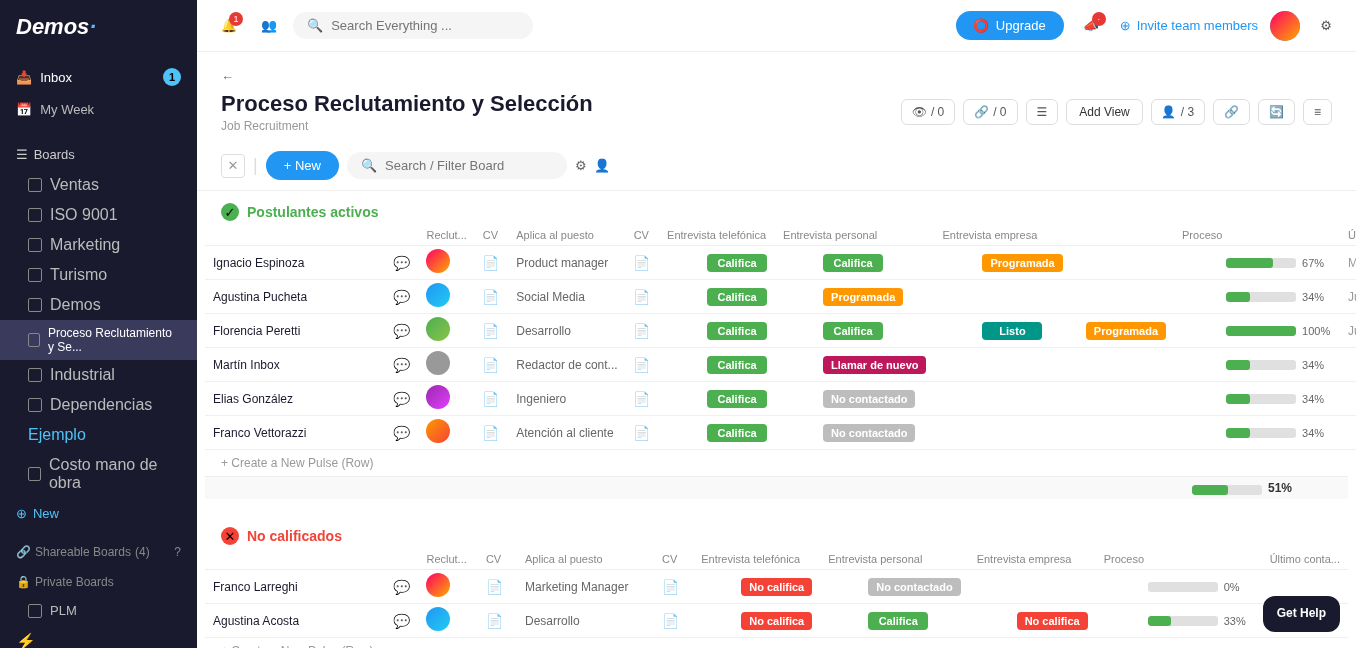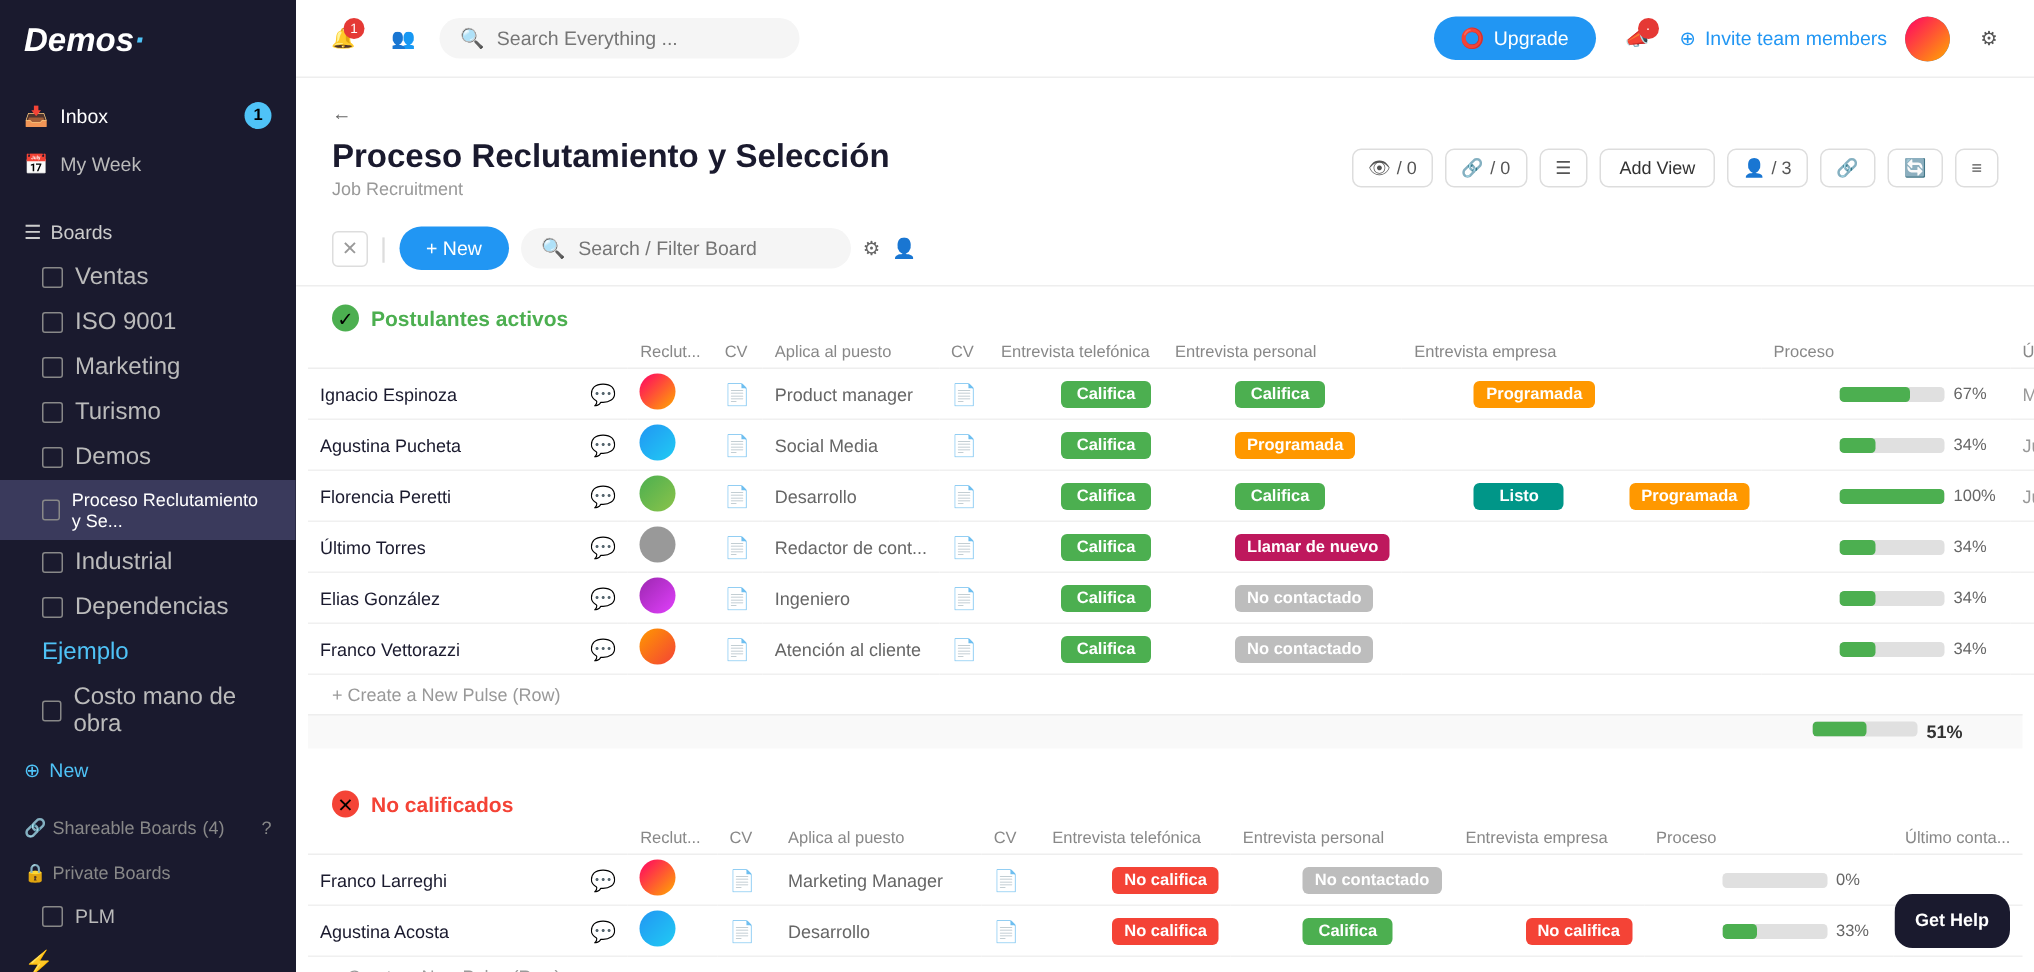--- a/index.html
+++ b/index.html
@@ -356,7 +356,7 @@
               <td class="col-ultimo">Jun ...</td>
             </tr>
             <tr>
-              <td class="col-name" style="color: rgb(26, 26, 46); font-weight: 500;">Último Torres</td>
+              <td class="col-name" style="color: rgb(26, 26, 46); font-weight: 500;">Martín Inbox</td>
               <td><span style="color:#ccc;cursor:pointer;font-size:14px;">💬</span></td>
               <td class="col-reclut"><span style="width:24px;height:24px;border-radius:50%;display:inline-block;background:#999"></span></td>
               <td class="col-cv-icon"><span style="color:#e53935;font-size:14px;cursor:pointer;">📄</span></td>

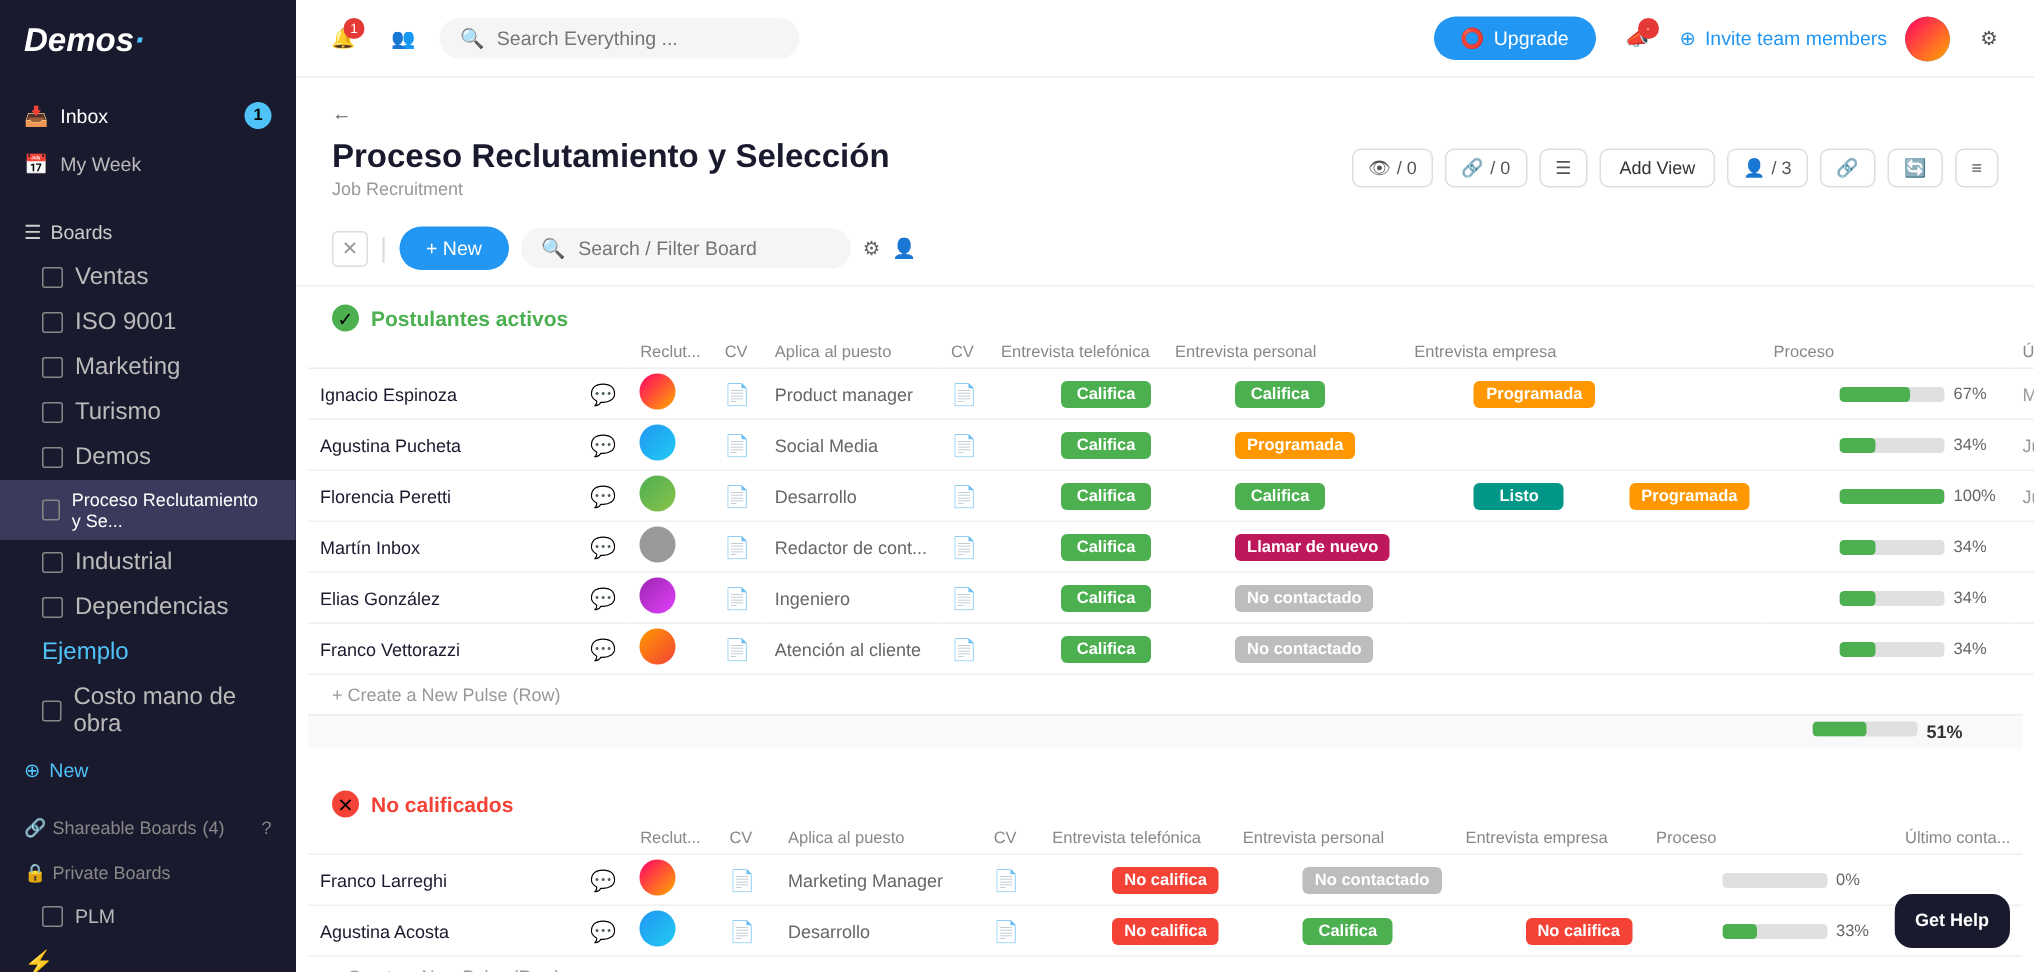--- a/index.html
+++ b/index.html
@@ -421,7 +421,7 @@
 
       <div style="display:flex; align-items:center; padding:4px 16px; background:#f9f9f9; border-top:1px solid #eee;">
         <div style="flex:1"></div>
-        <div style="display:flex;align-items:flex-start;gap:6px;margin-right:24px;">
+        <div style="display:flex;align-items:flex-end;gap:6px;margin-right:40px;">
           <div class="progress-bar-wrap" style="width:70px;">
               <div class="progress-bar-fill" style="width:51%"></div>
             </div>

